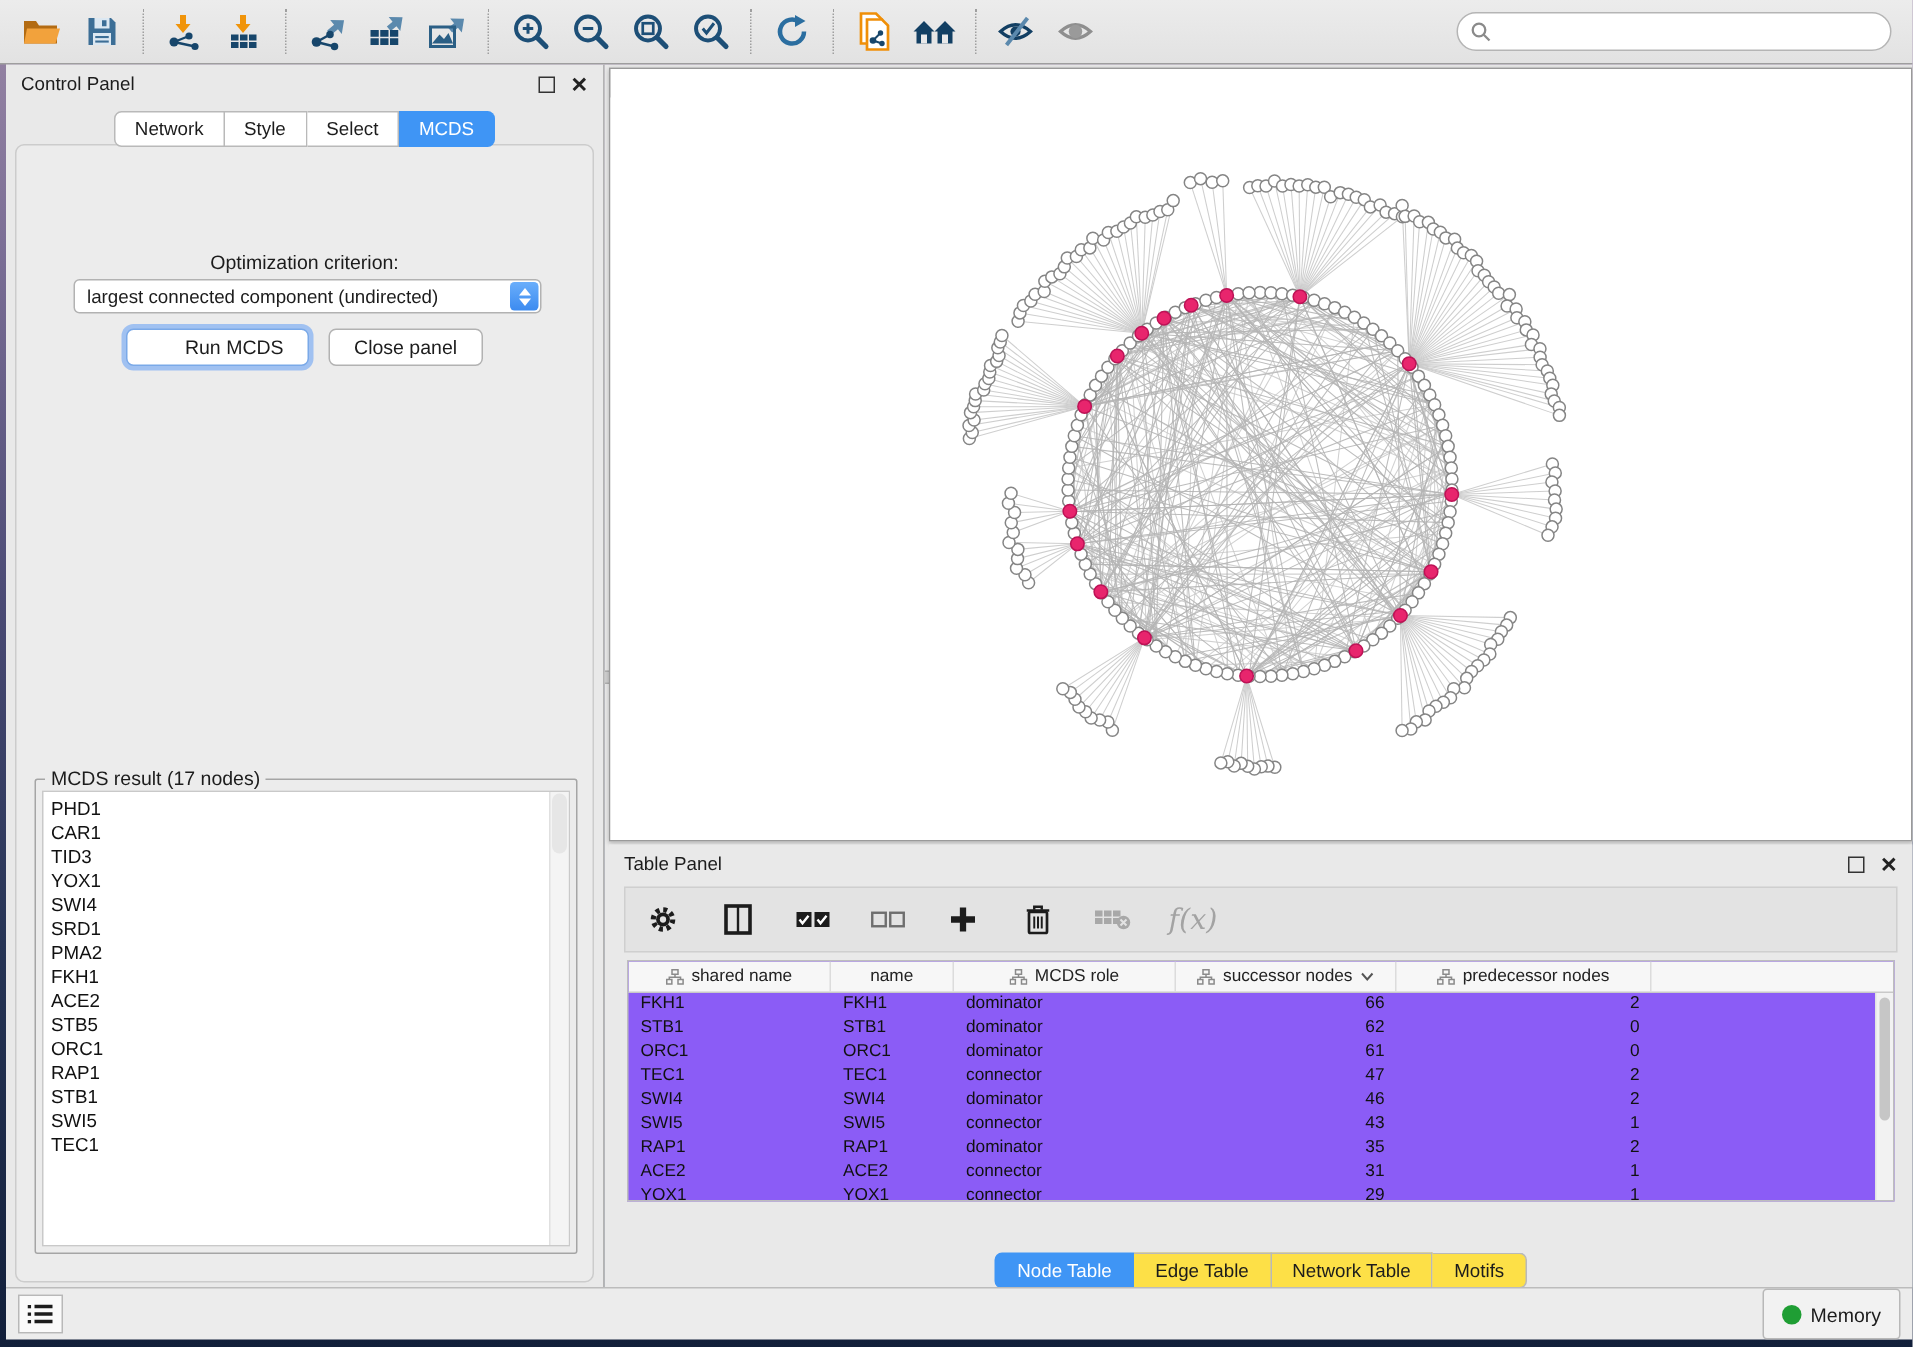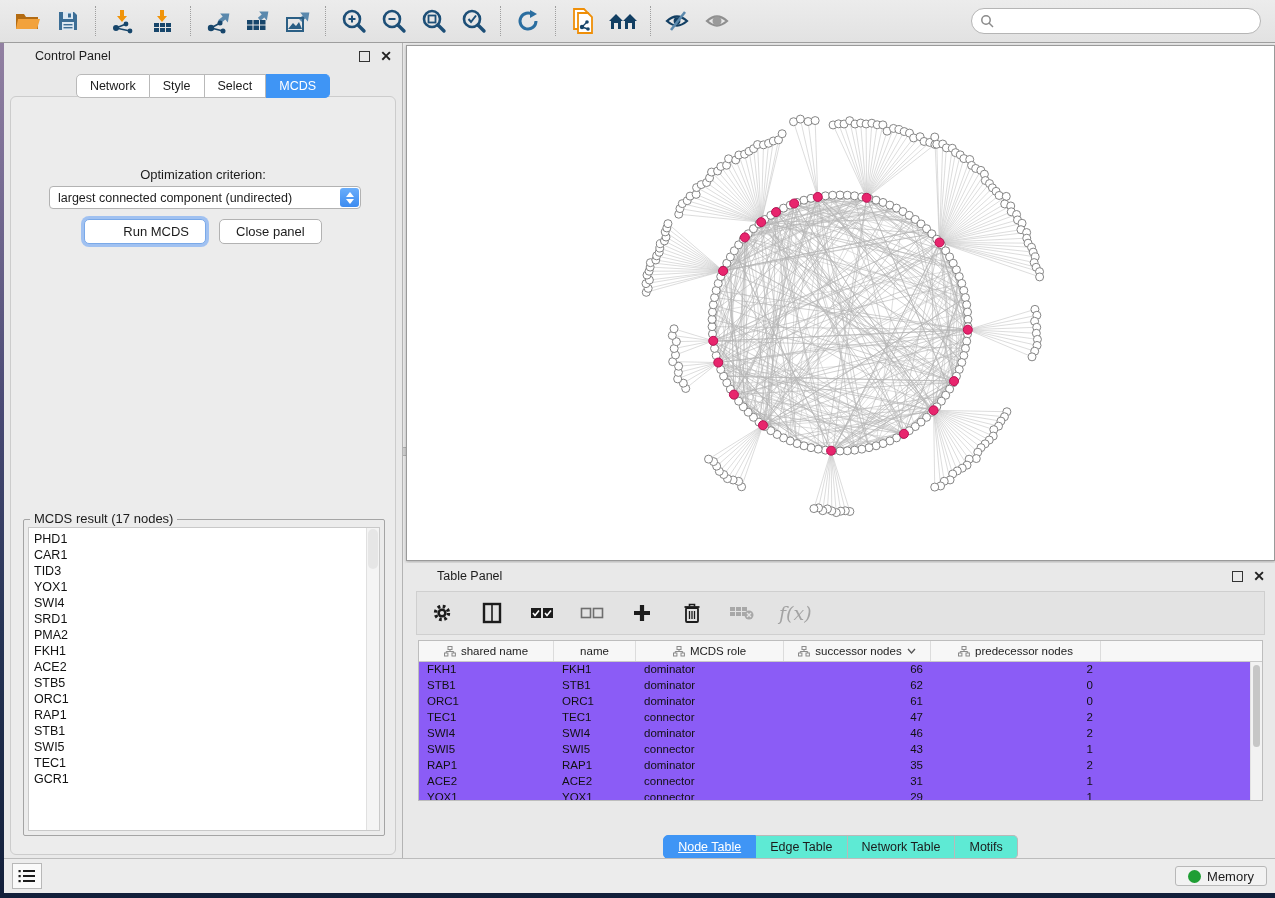--- a/index.html
+++ b/index.html
@@ -33,7 +33,7 @@
     position:absolute; left:4px; top:43px; width:399px; height:815px;
     background:#e9e9e9; border-right:1px solid #b3b3b3;
   }
-  .panel-header { height:26px; display:flex; align-items:center; padding:0 10px; font-size:12.5px; color:#1c1c1c;margin-left:21px; }
+  .panel-header { height:26px; display:flex; align-items:center; padding:0 10px; font-size:12.5px; color:#1c1c1c; }
   .panel-header .spacer { flex:1; }
   .win-float { width:11px; height:11px; border:1.5px solid #333; margin-right:10px; }
   .win-close { font-size:14px; font-weight:bold; color:#222; line-height:11px; }

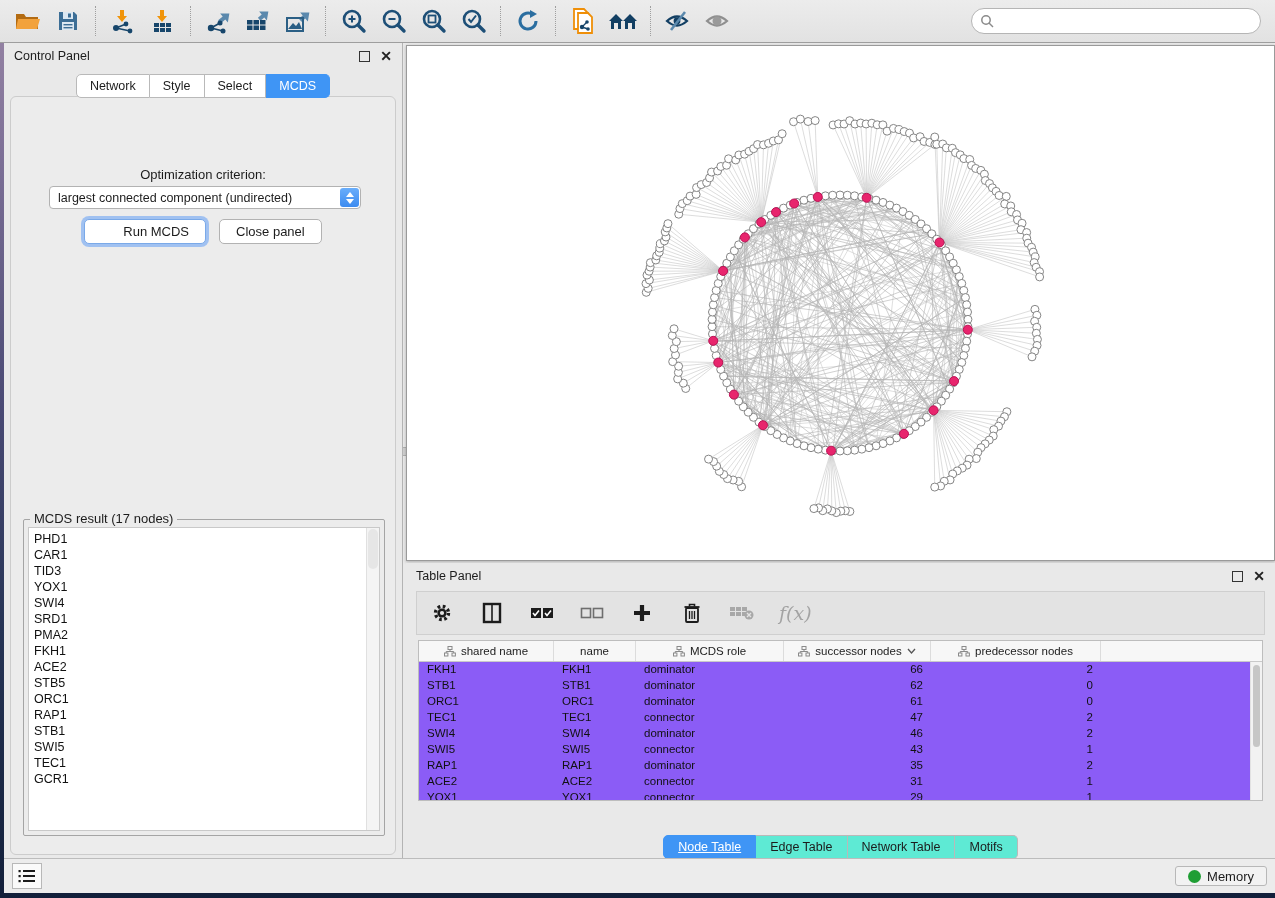--- a/index.html
+++ b/index.html
@@ -343,7 +343,6 @@
           <div>STB1</div>
           <div>SWI5</div>
           <div>TEC1</div>
-          <div>GCR1</div>
         </div>
       <div class="result-scroll">
           <div class="thumb"></div>

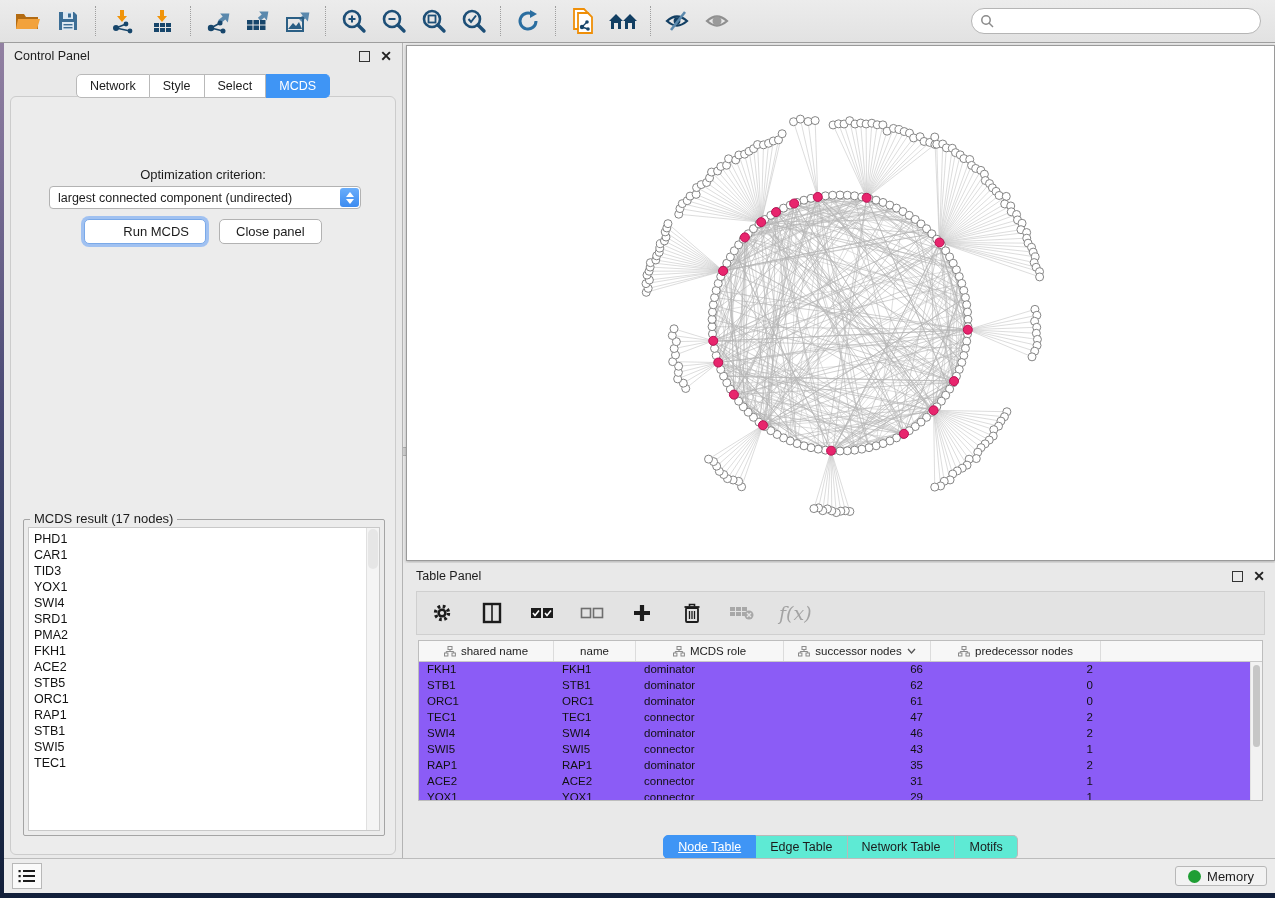--- a/index.html
+++ b/index.html
@@ -129,7 +129,7 @@
   }
   .tp-tab:first-child { border-left:1px solid #b9b9b9; border-radius:5px 0 0 5px; }
   .tp-tab:last-child { border-radius:0 5px 5px 0; }
-  .tp-tab.active { background:#3f95f5; color:#fff; border-color:#3f95f5;text-decoration:underline; }
+  .tp-tab.active { background:#3f95f5; color:#fff; border-color:#3f95f5; }
   
   .statusbar {
     position:absolute; left:4px; top:858px; width:1271px; height:35px;

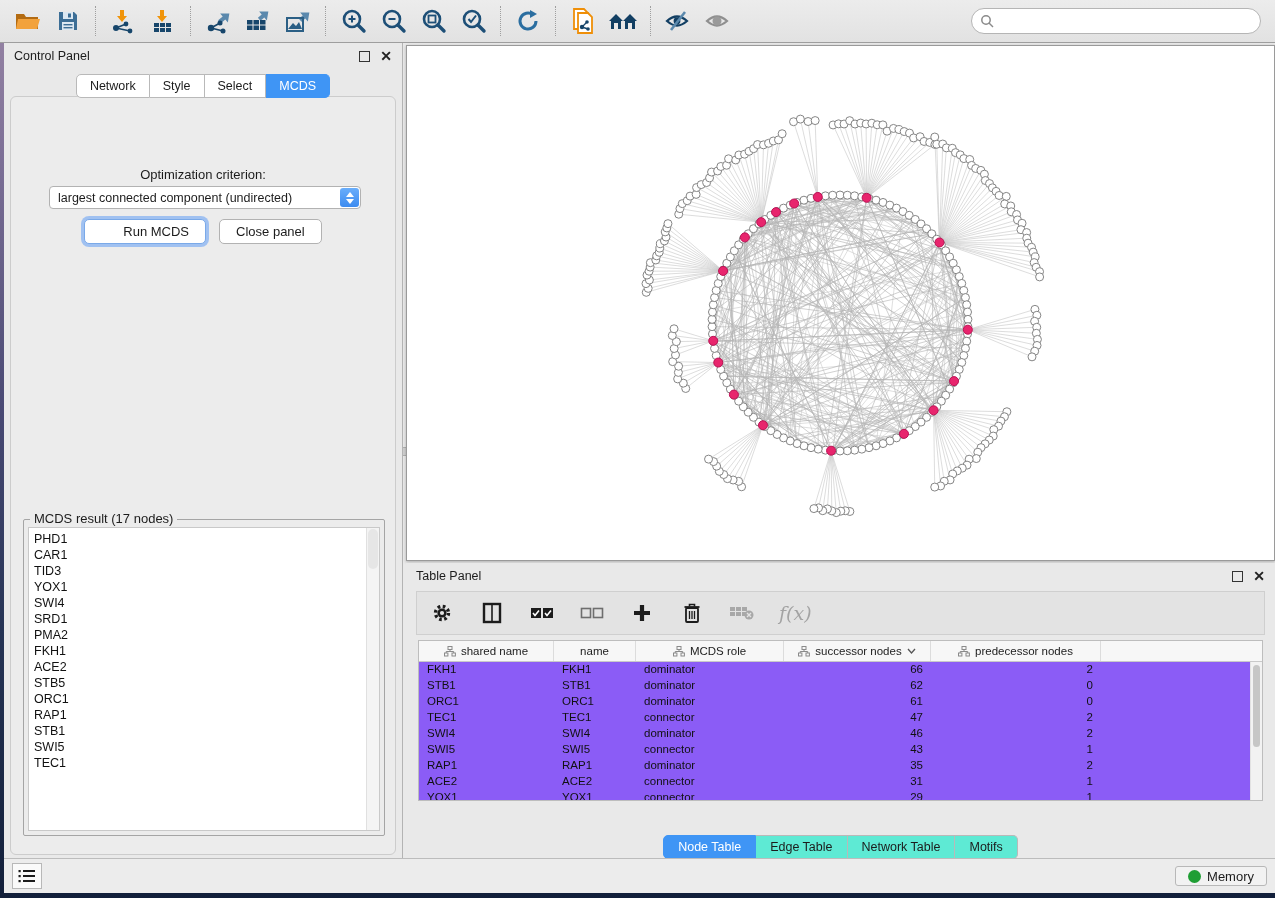--- a/index.html
+++ b/index.html
@@ -124,7 +124,7 @@
   .tp-vscroll .thumb { position:absolute; left:2px; right:2px; top:3px; height:82px; background:#c6c6c6; border-radius:5px; }
   .tp-tabs { position:absolute; left:0; right:0; top:272px; display:flex; justify-content:center; }
   .tp-tab {
-    font-size:12.5px; padding:4px 14px; background:#5eead4; color:#1c1c1c;
+    font-size:12.5px; padding:4px 14px; background:#fde047; color:#1c1c1c;
     border:1px solid #b9b9b9; border-left:none;
   }
   .tp-tab:first-child { border-left:1px solid #b9b9b9; border-radius:5px 0 0 5px; }

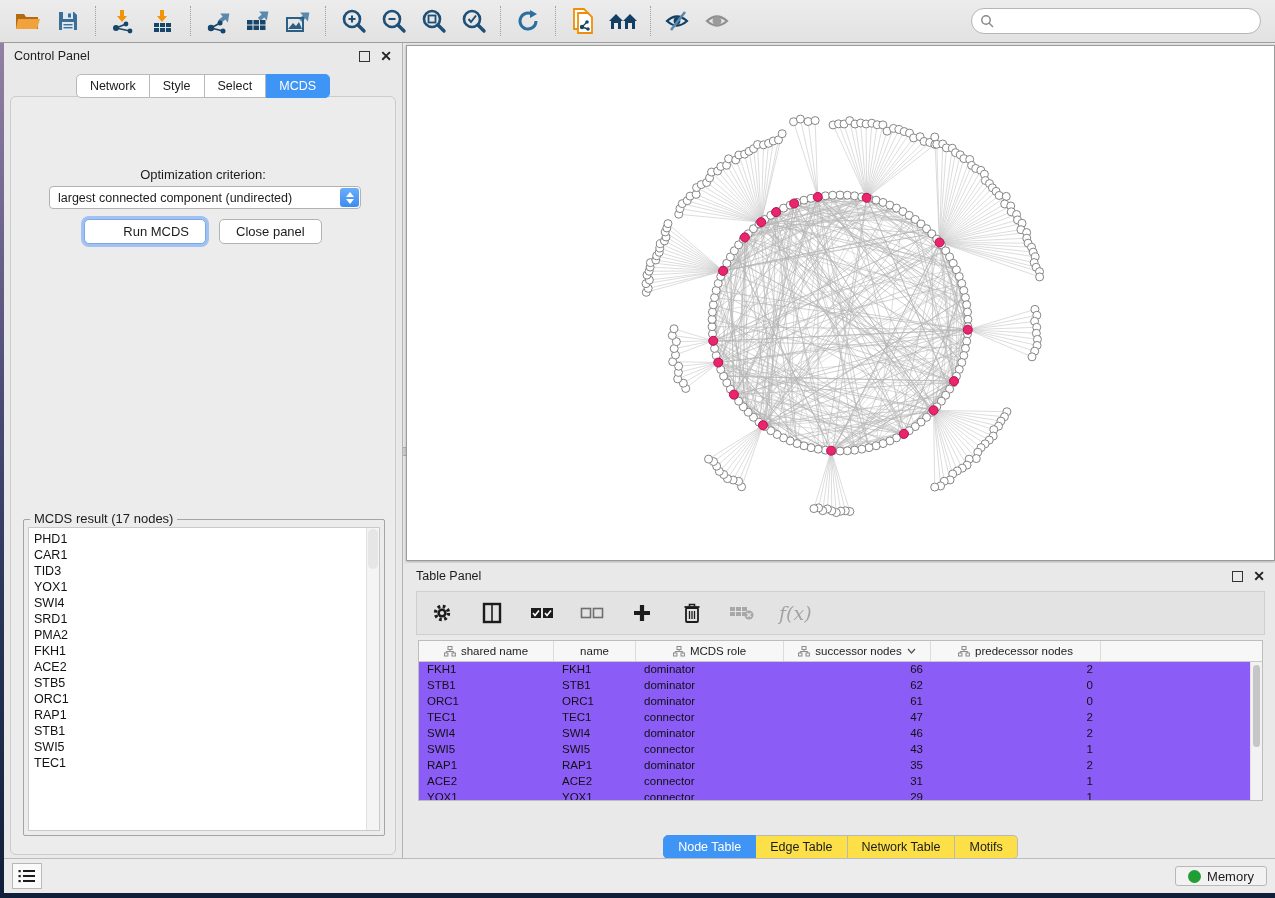--- a/index.html
+++ b/index.html
@@ -137,7 +137,7 @@
   }
   .list-btn { width:30px; height:26px; background:#fafafa; border:1px solid #b8b8b8; display:flex; align-items:center; justify-content:center; }
   .memory-btn {
-    margin-left:auto; height:20px; background:#f2f2f2; border:1px solid #b8b8b8; border-radius:3px;
+    margin-left:auto; height:34px; background:#f2f2f2; border:1px solid #b8b8b8; border-radius:3px;
     display:flex; align-items:center; gap:6px; padding:0 12px; font-size:13px; color:#1c1c1c;
   }
   .memory-dot { width:13px; height:13px; border-radius:50%; background:#1f9e34; }

